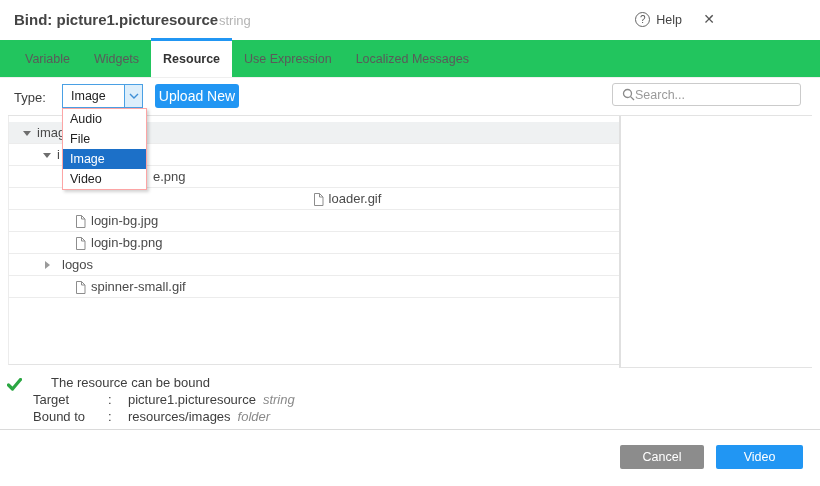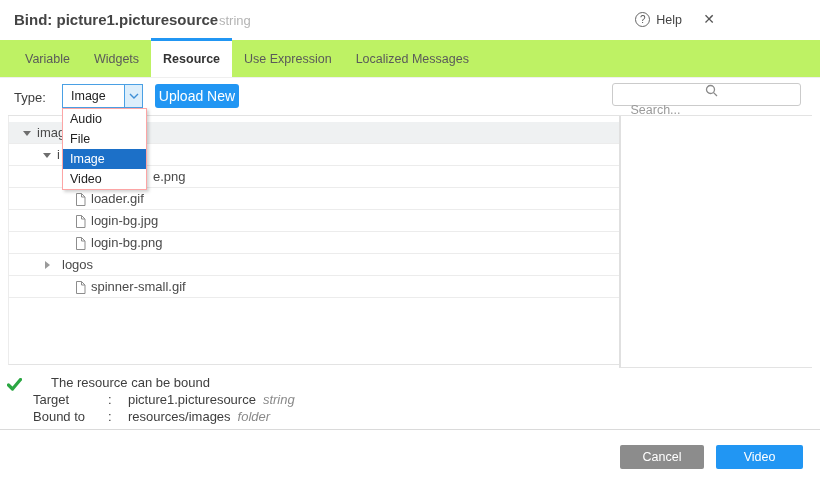--- a/index.html
+++ b/index.html
@@ -18,7 +18,7 @@
   .close-x { position:absolute; right:37px; top:11px; font-size:14px; color:#555; cursor:pointer; }
 
   
-  .tabbar { position:absolute; left:0; top:40px; width:820px; height:38px; background:#bef264;
+  .tabbar { position:absolute; left:0; top:40px; width:820px; height:38px; background:#22c55e;
             display:flex; align-items:stretch; border-bottom:1px solid #efefef; }
   .tab { position:relative; padding:0 12px; line-height:38px; font-size:12.5px; color:#5a5a5a; cursor:pointer; white-space:nowrap; }
   .tab:first-child { margin-left:13px; }

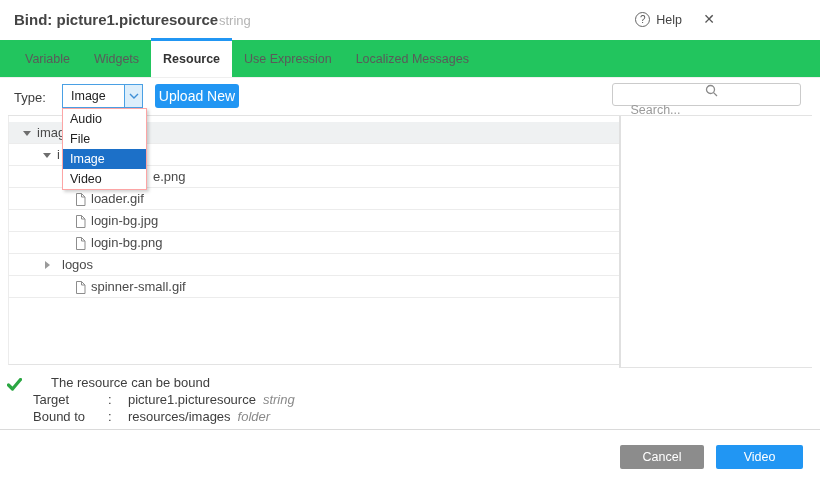--- a/index.html
+++ b/index.html
@@ -35,7 +35,7 @@
   .upload-btn { position:absolute; left:155px; top:84px; width:84px; height:24px; background:var(--accent);
                 color:#fff; font-size:14px; border:none; border-radius:3px; cursor:pointer; }
   .search-box { position:absolute; left:612px; top:83px; width:189px; height:23px; border:1px solid #cbcbcb;
-                border-radius:3px; display:flex; align-items:center; padding-left:9px; gap:6px; background:#fff;flex-direction:column; }
+                border-radius:3px; display:flex; align-items:center; padding-left:9px; gap:0; background:#fff; }
   .search-box input { border:none; outline:none; flex:1; font-size:12.5px; color:#444; background:transparent;
                       font-family:"Liberation Sans", sans-serif; }
   .search-box input::placeholder { color:#9a9a9a; }

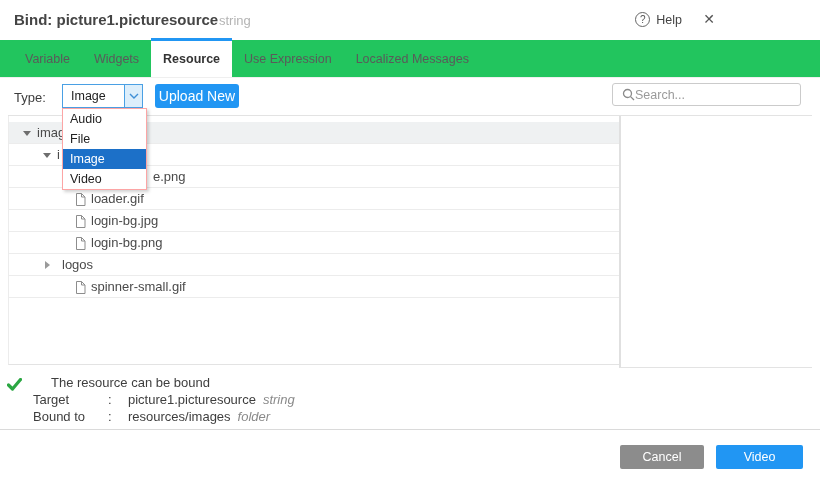--- a/index.html
+++ b/index.html
@@ -141,7 +141,7 @@
           </span>
           <span class="tlabel occluded">e.png</span>
         </div>
-        <div class="trow" style="padding-left: 66px;">
+        <div class="trow" style="padding-left: 66px; justify-content: center;">
           <span class="ficon">
             <svg width="11" height="13" viewBox="0 0 11 13">
               <path d="M1.5 .5h5l3.5 3.5v8.5h-8.5z" fill="#fff" stroke="#8d8d8d"></path>

